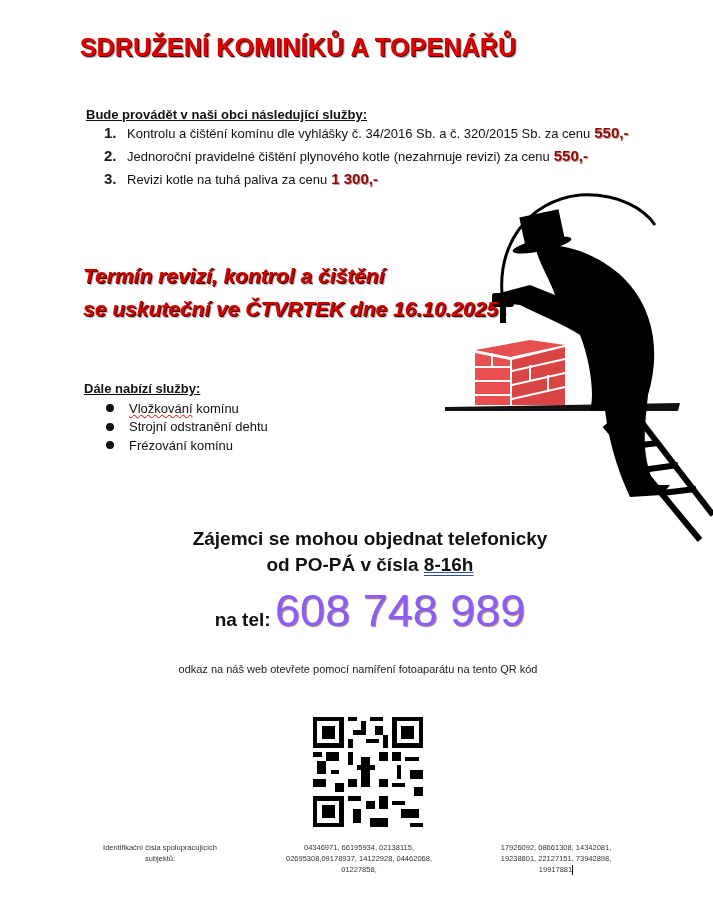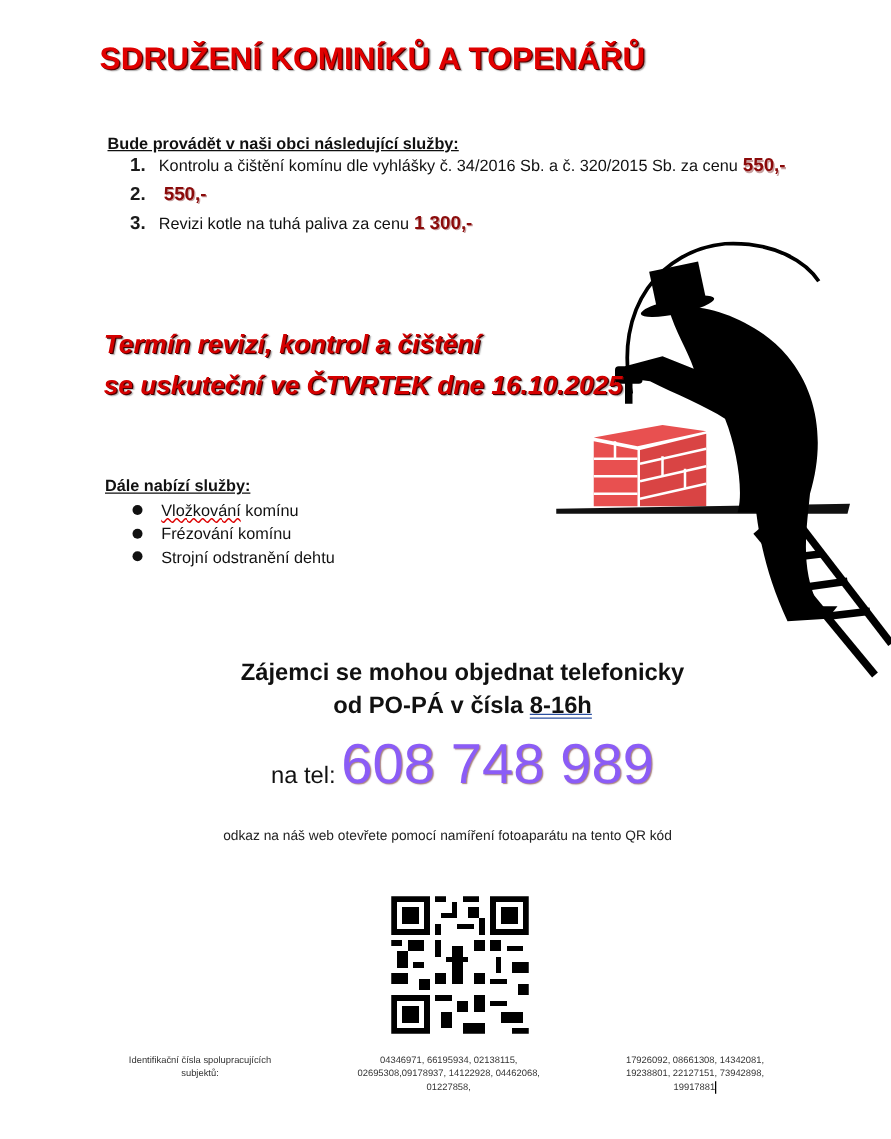--- a/index.html
+++ b/index.html
@@ -59,6 +59,7 @@
   </div>
   <div class="svc-item">
     <span class="svc-num">2.</span>
+    <span class="svc-text">Jednoroční pravidelné čištění plynového kotle (nezahrnuje revizi) za cenu</span>
     <span class="price">550,-</span>
   </div>
   <div class="svc-item">

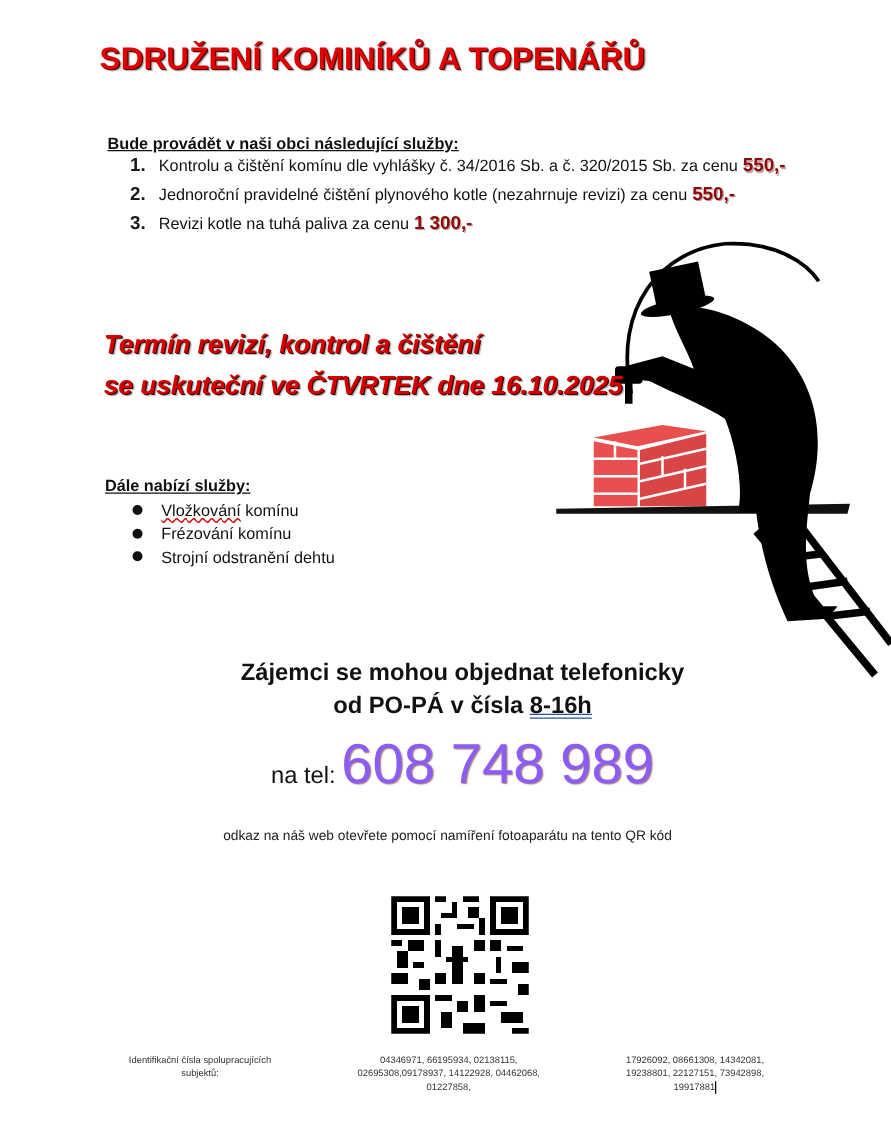--- a/index.html
+++ b/index.html
@@ -118,11 +118,11 @@
   </li>
   <li class="more-item">
     <span class="bullet"></span>
-    <span>Frézování komínu</span>
+    <span>Strojní odstranění dehtu</span>
   </li>
   <li class="more-item">
     <span class="bullet"></span>
-    <span>Strojní odstranění dehtu</span>
+    <span>Frézování komínu</span>
   </li>
 </ul>
 

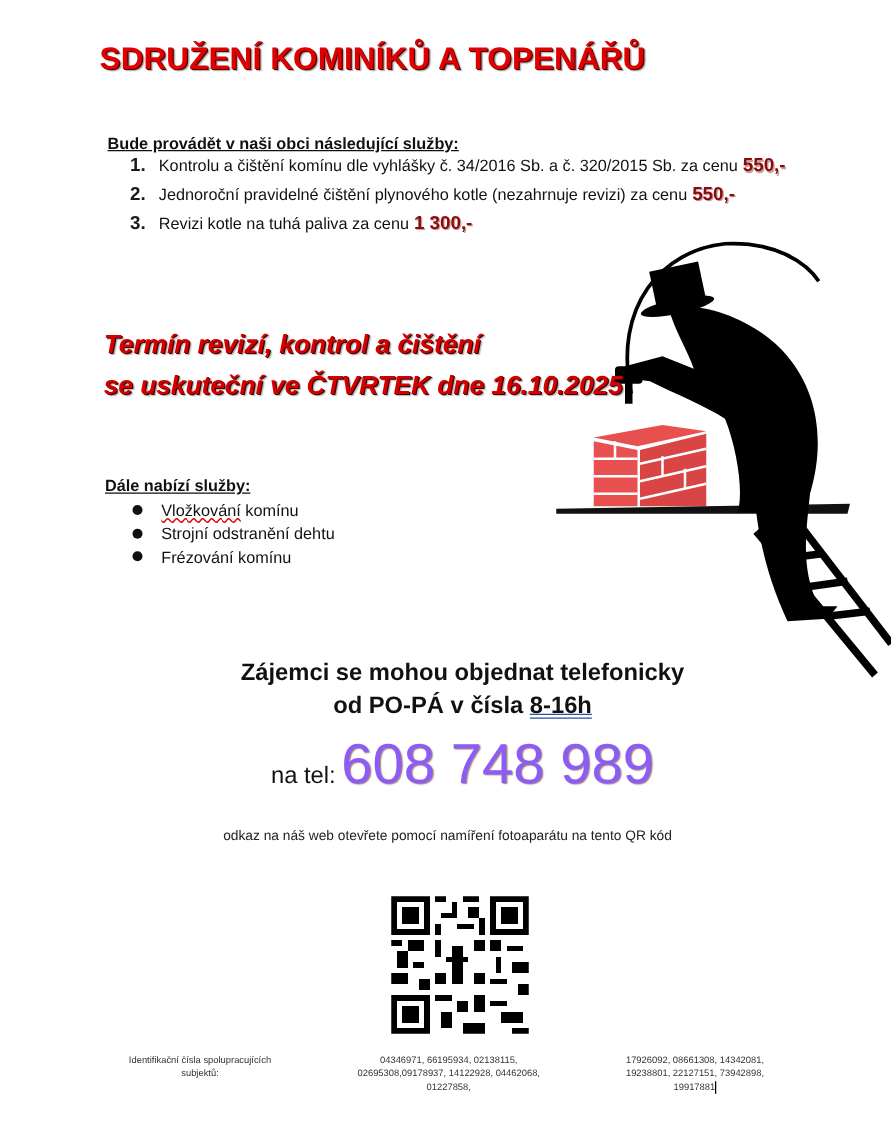--- a/index.html
+++ b/index.html
@@ -34,7 +34,7 @@
   .c2 { top: 554px; }
   .c2 .hours { text-decoration: underline double #2b4fa0; }
   .phone-row { left: 0; width: 740px; top: 585px; text-align: center; white-space: nowrap; }
-  .tel-label { font-size: 19px; font-weight: normal; }
+  .tel-label { font-size: 19px; font-weight: bold; }
   .tel-number { font-size: 45px; color: #8b5cf6; text-shadow: 1px 1px 1px rgba(80,0,0,0.5); margin-left: 0; }
   .qr-note { left: 0; width: 716px; top: 663px; text-align: center; font-size: 11px; color: #222; }
   .qr { left: 313px; top: 717px; width: 110px; height: 110px; }

